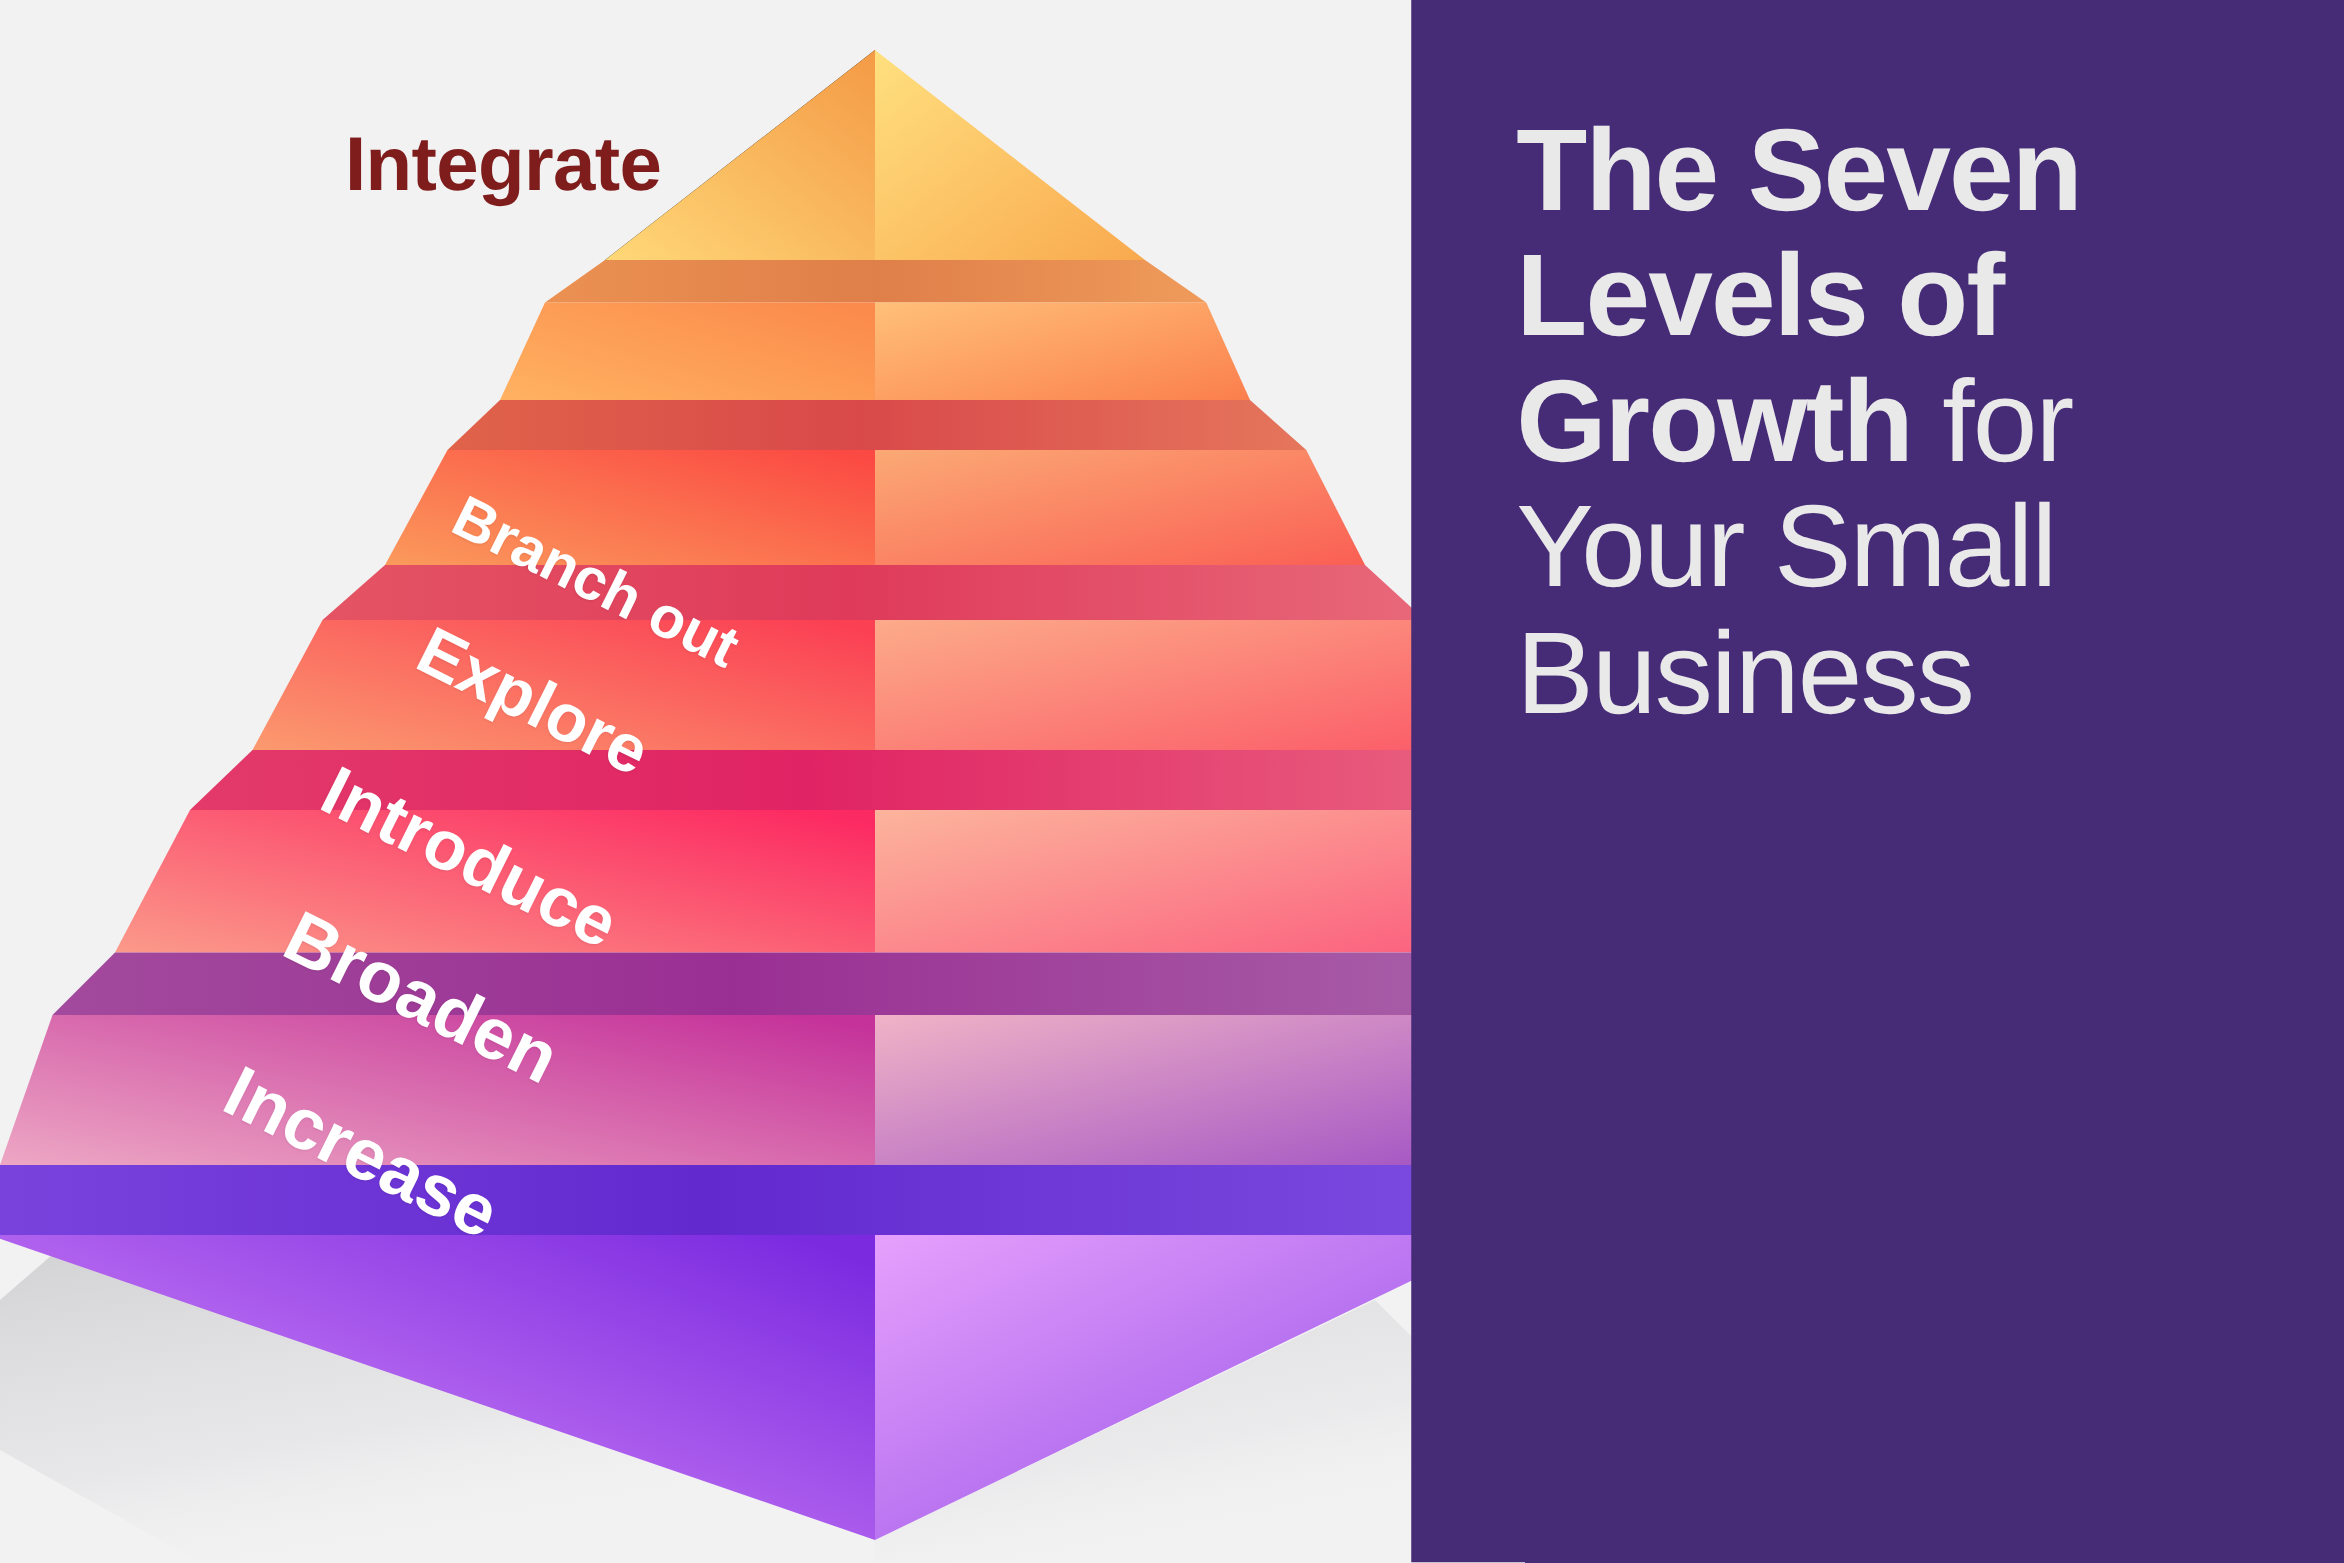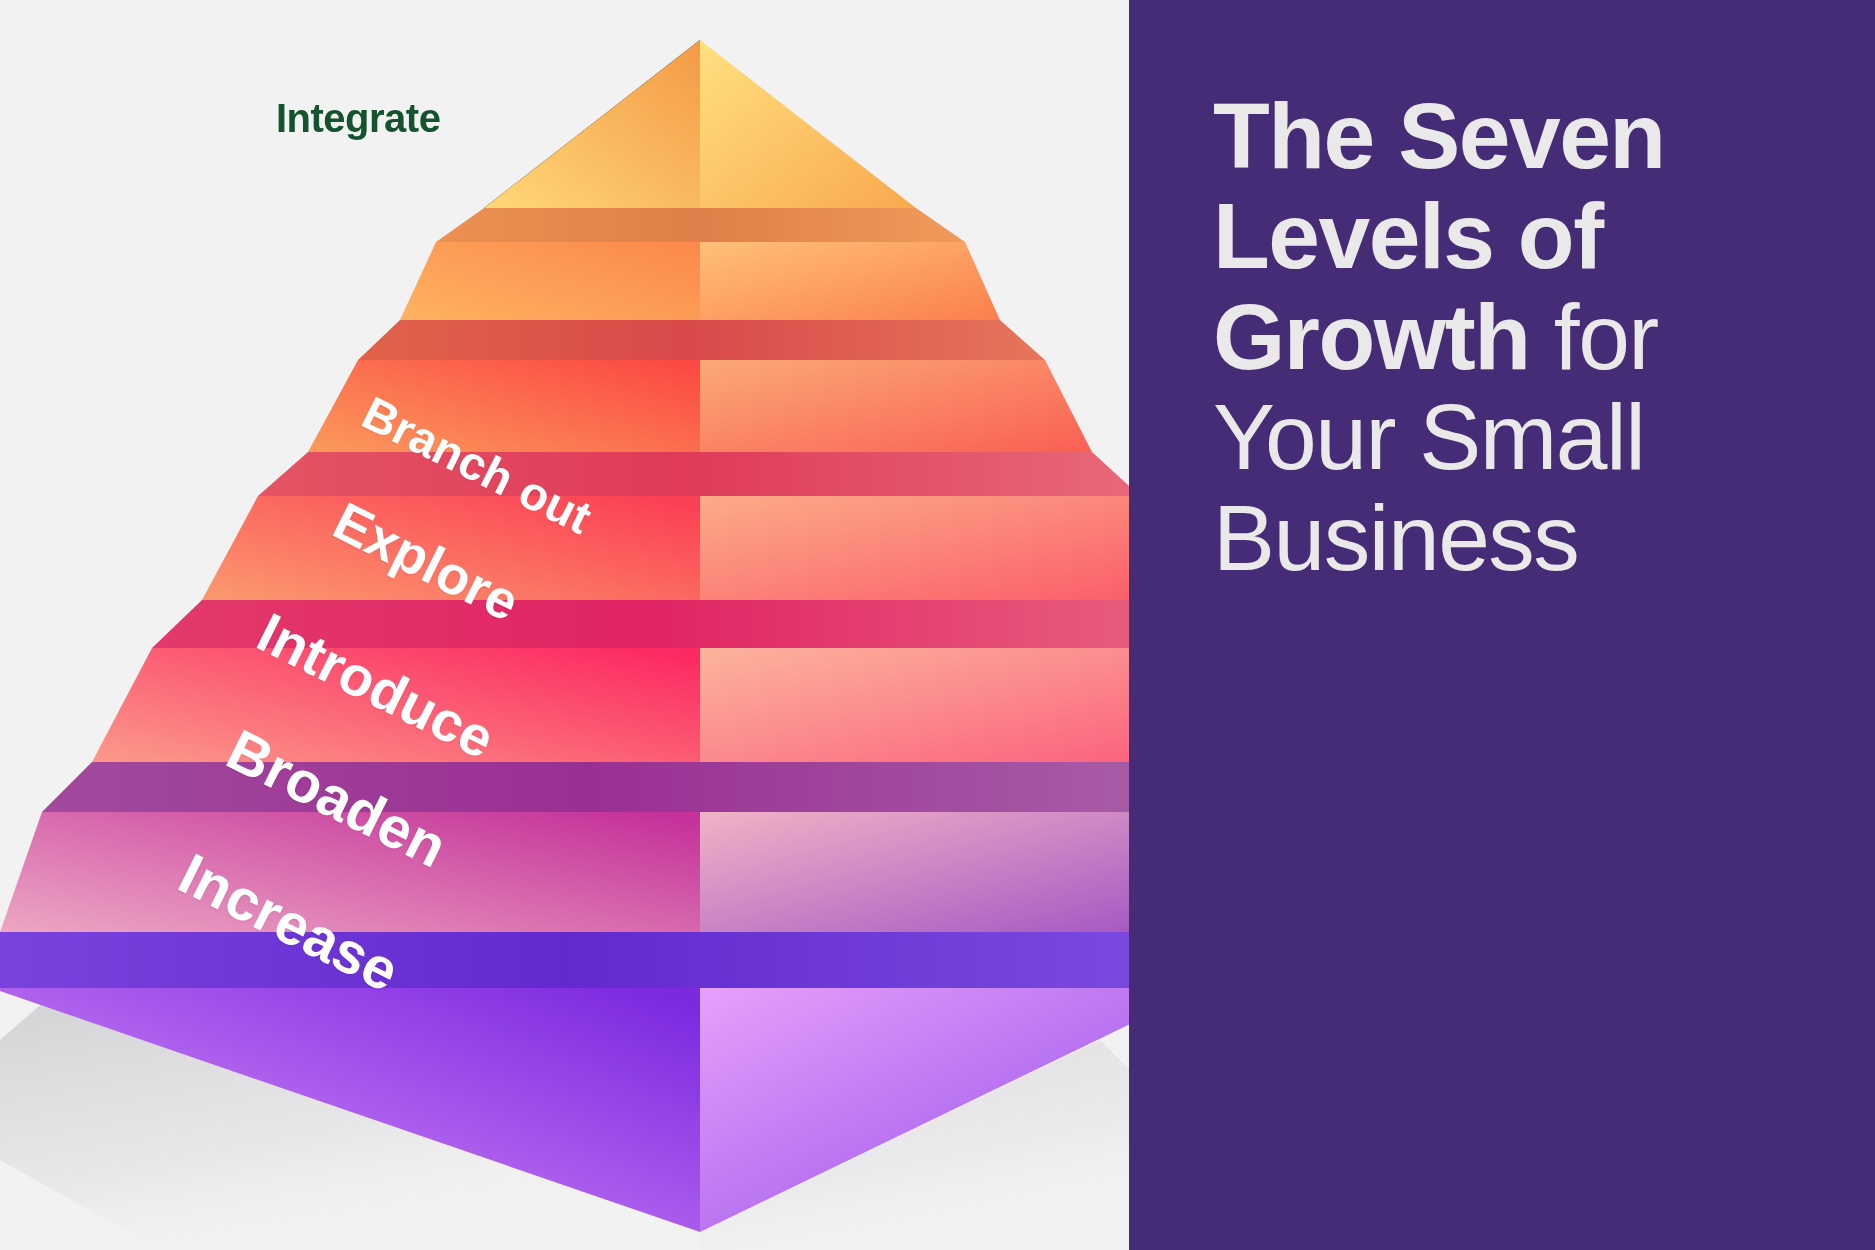--- a/index.html
+++ b/index.html
@@ -33,9 +33,9 @@
   
   .outside-label{
     position:absolute;
-    color:#14532d;
+    color:#7f1d1d;
     font-weight:700;
-    font-size:40px;
+    font-size:61px;
     letter-spacing:-0.5px;
     white-space:nowrap;
   }

